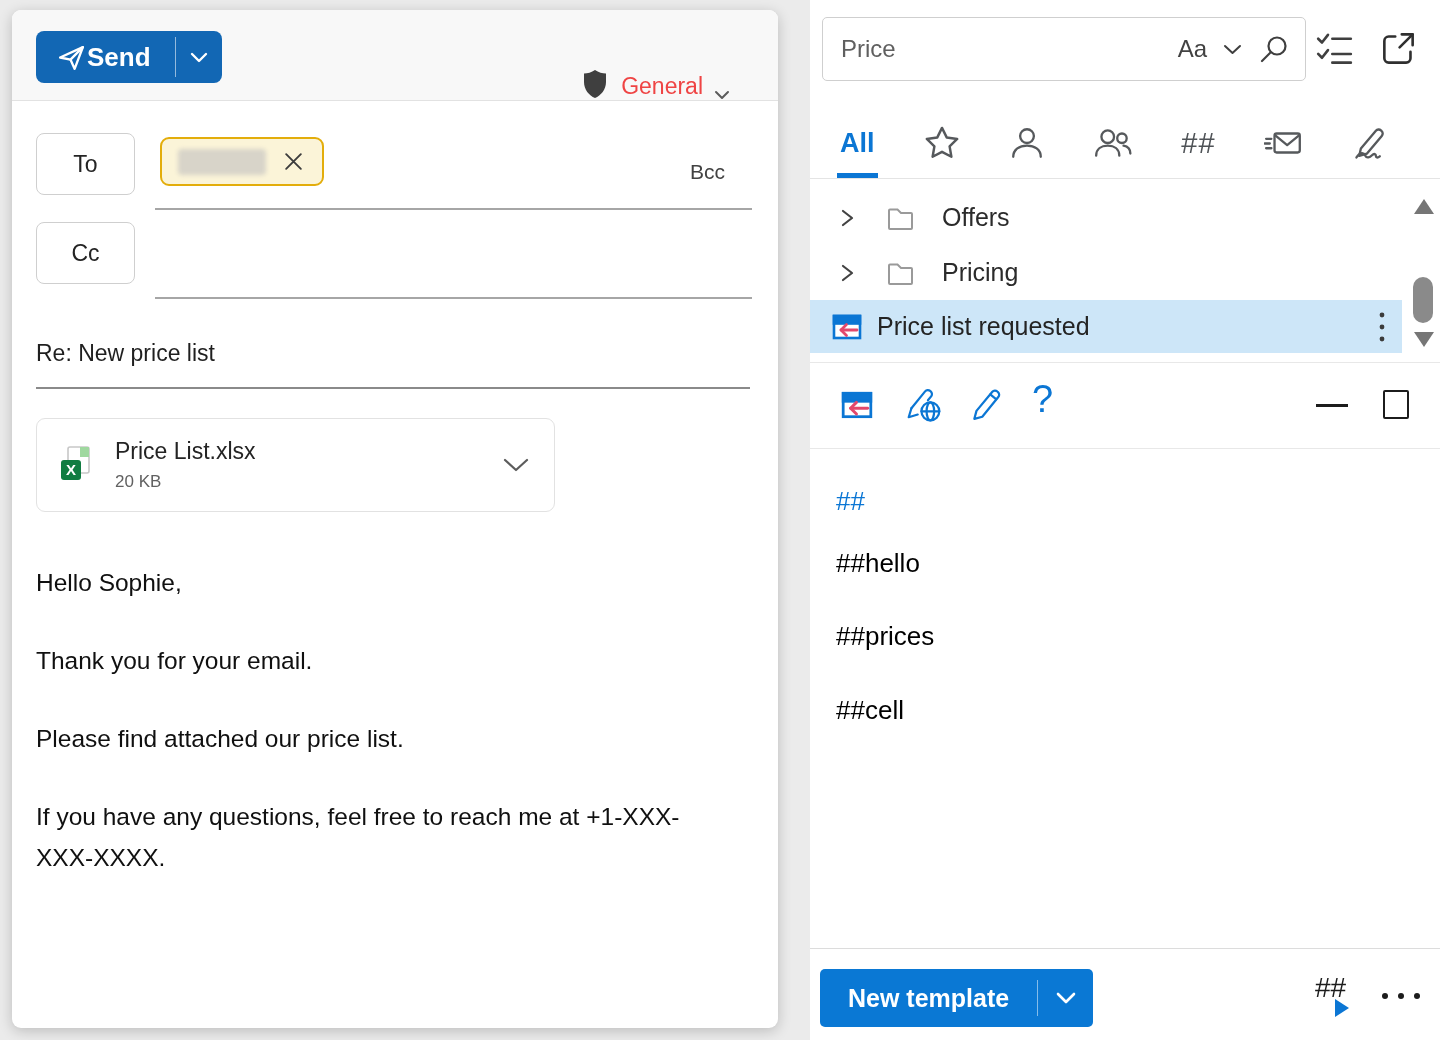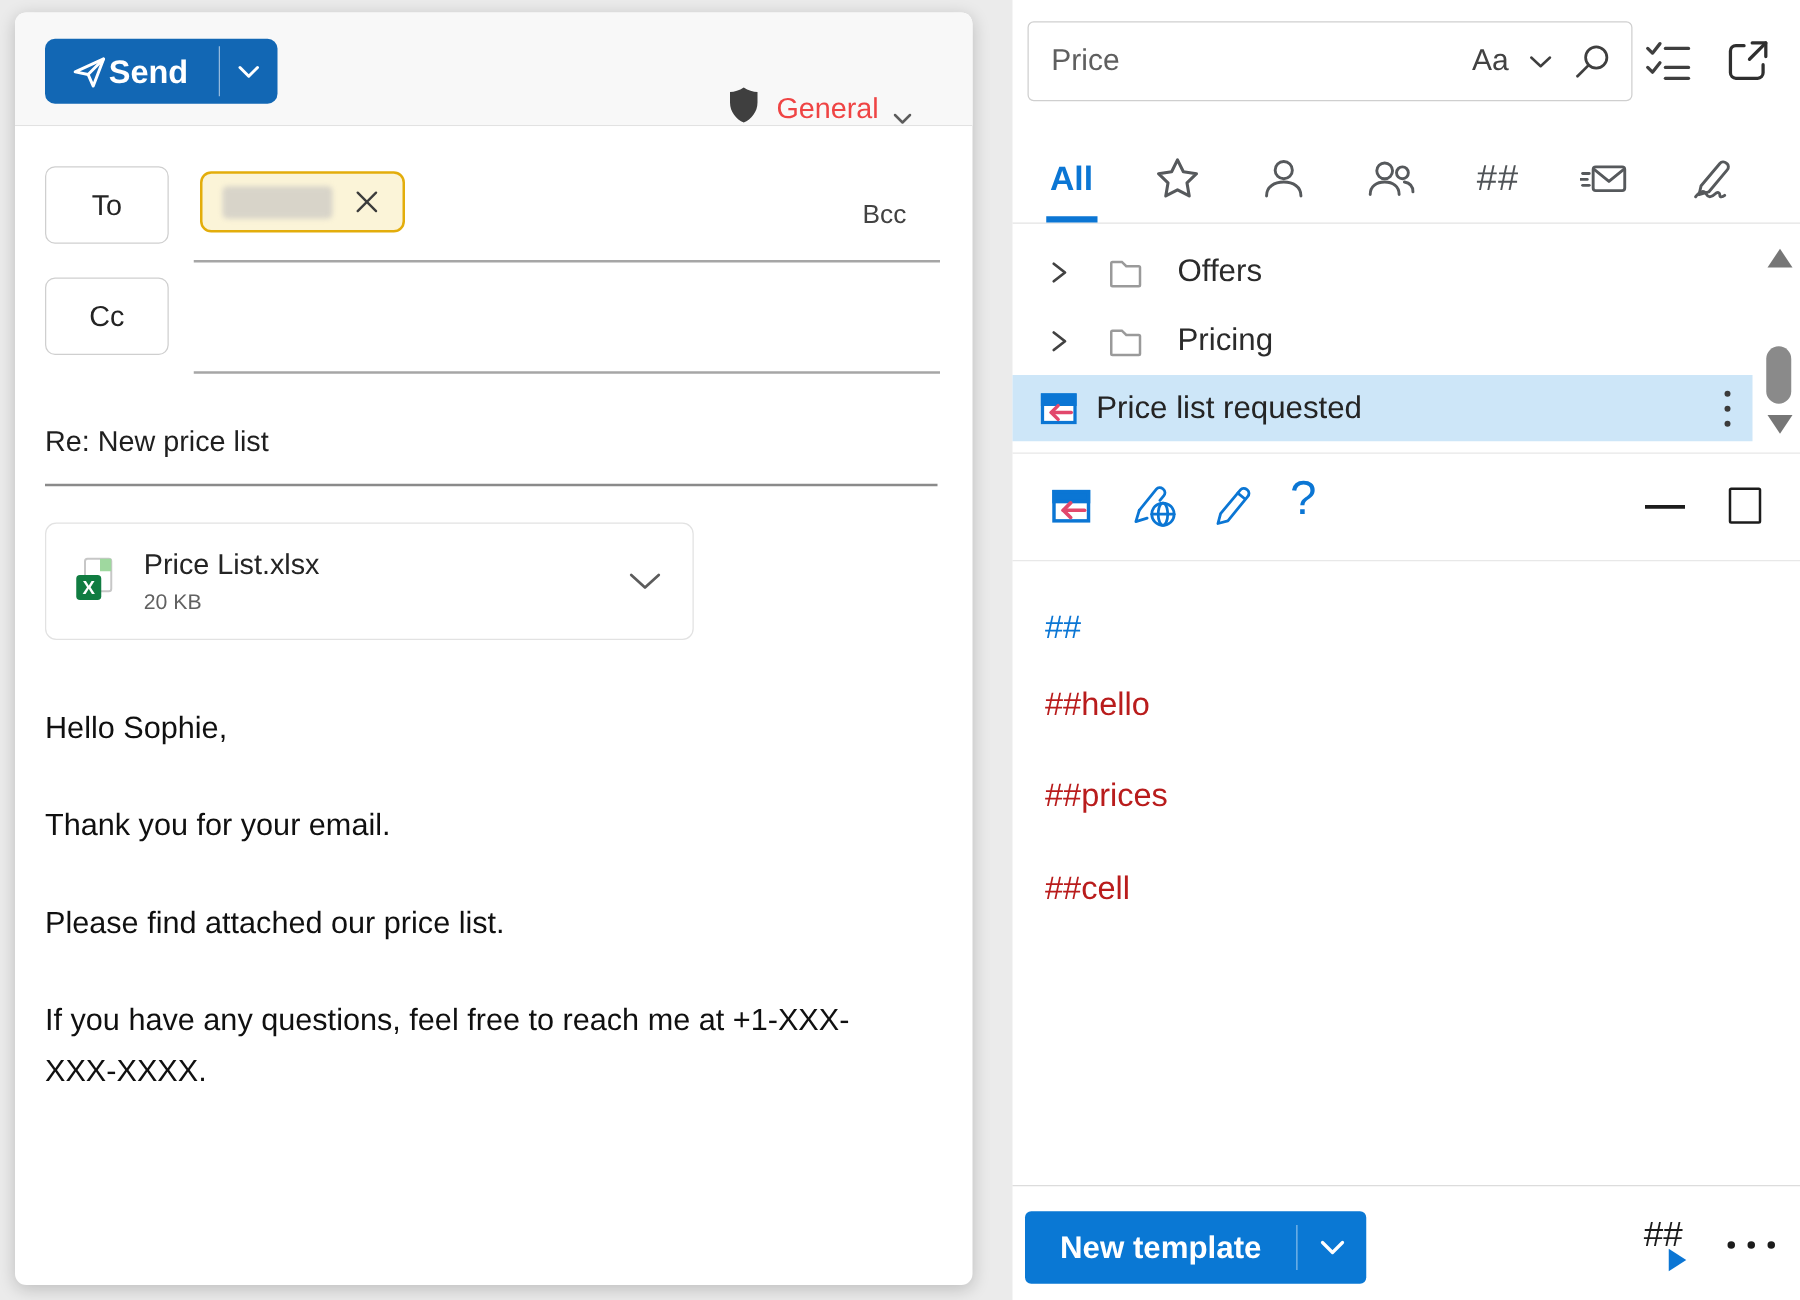--- a/index.html
+++ b/index.html
@@ -82,7 +82,7 @@
   .tb-help{left:222px;top:378px;font-size:38px;color:#0b76d4;font-weight:400;}
   .tb-min{position:absolute;left:506px;top:404px;width:32px;border-top:3px solid #1c1c1c;}
   .tb-max{position:absolute;left:573px;top:390px;width:26px;height:29px;border:2.5px solid #1c1c1c;border-radius:2px;box-sizing:border-box;}
-  .snippet{position:absolute;left:26px;font-size:26px;color:#b91c1c;}
+  .snippet{position:absolute;left:26px;font-size:26px;color:#000000;}
   .snippet-0{top:486px;color:#0b76d4;}
   .snippet-1{top:548px;}
   .snippet-2{top:621px;}

